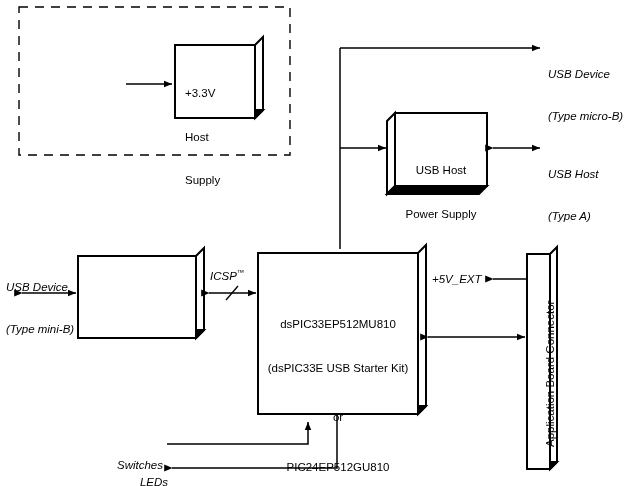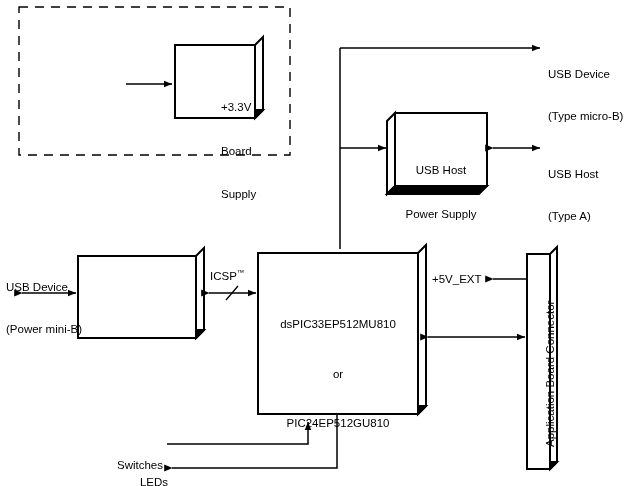--- a/index.html
+++ b/index.html
@@ -6,7 +6,7 @@
   body{width:641px;height:486px;overflow:hidden;font-family:"Liberation Sans",sans-serif;}
   #diagram{position:relative;width:641px;height:486px;background:#ffffff;}
   #diagram svg{position:absolute;left:0;top:0;}
-  .lbl{position:absolute;color:#000;font-family:"Liberation Sans",sans-serif;font-size:11.5px;line-height:14px;white-space:pre;}
+  .lbl{position:absolute;color:#000;font-family:"Liberation Sans",sans-serif;font-size:11.5px;line-height:14px;white-space:pre;font-style:italic;}
   .lbl.r{text-align:right;}
   .boxtxt{position:absolute;color:#000;font-family:"Liberation Sans",sans-serif;font-size:11.5px;line-height:14.5px;text-align:center;white-space:pre;}
   .boxtxt.left{text-align:left;}

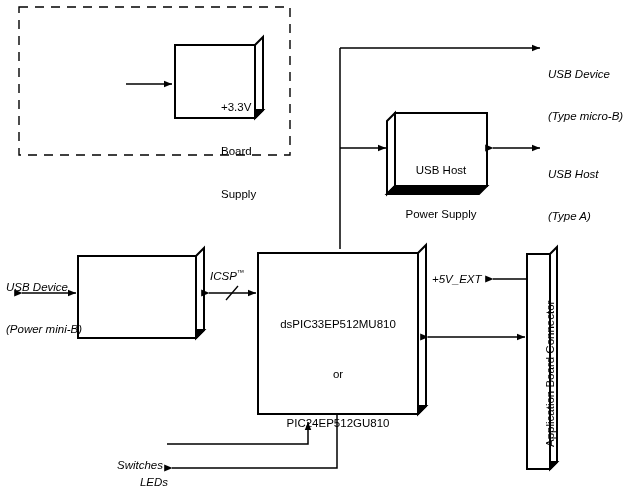--- a/index.html
+++ b/index.html
@@ -86,7 +86,7 @@
   </svg>
 
 
-  <div class="boxtxt left" style="left:185px;top:71px;width:70px;margin-left:36px;">
+  <div class="boxtxt left" style="left:185px;top:57px;width:70px;">
     <div>+3.3V</div>
     <div>Board</div>
     <div>Supply</div>

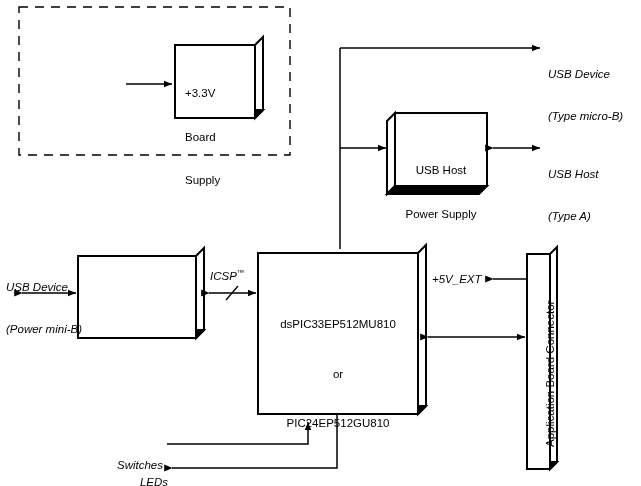--- a/index.html
+++ b/index.html
@@ -88,7 +88,7 @@
 
   <div class="boxtxt left" style="left:185px;top:57px;width:70px;">
     <div>+3.3V</div>
-    <div>Board</div>
+    <div>Host</div>
     <div>Supply</div>
   </div>
 

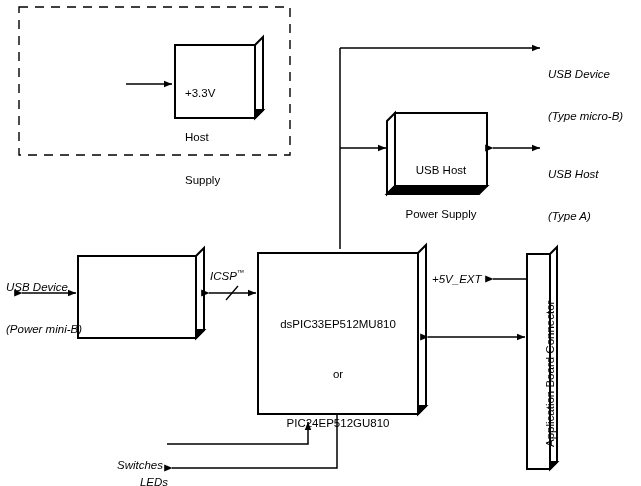--- a/index.html
+++ b/index.html
@@ -109,7 +109,7 @@
 
   <div class="lbl" style="left:6px;top:252px;">
     <div>USB Device</div>
-    <div>(Power mini-B)</div>
+    <div>(Type mini-B)</div>
   </div>
 
   <div class="boxtxt" style="left:76px;top:282px;width:122px;">

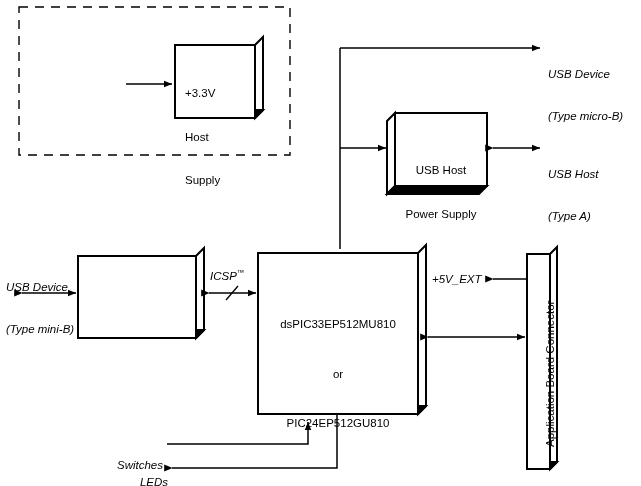--- a/index.html
+++ b/index.html
@@ -119,6 +119,7 @@
 
   <div class="boxtxt" style="left:258px;top:288px;width:160px;">
     <div>dsPIC33EP512MU810</div>
+    <div>(dsPIC33E USB Starter Kit)</div>
     <div style="margin-top:6px;margin-bottom:6px;">or</div>
     <div>PIC24EP512GU810</div>
     

